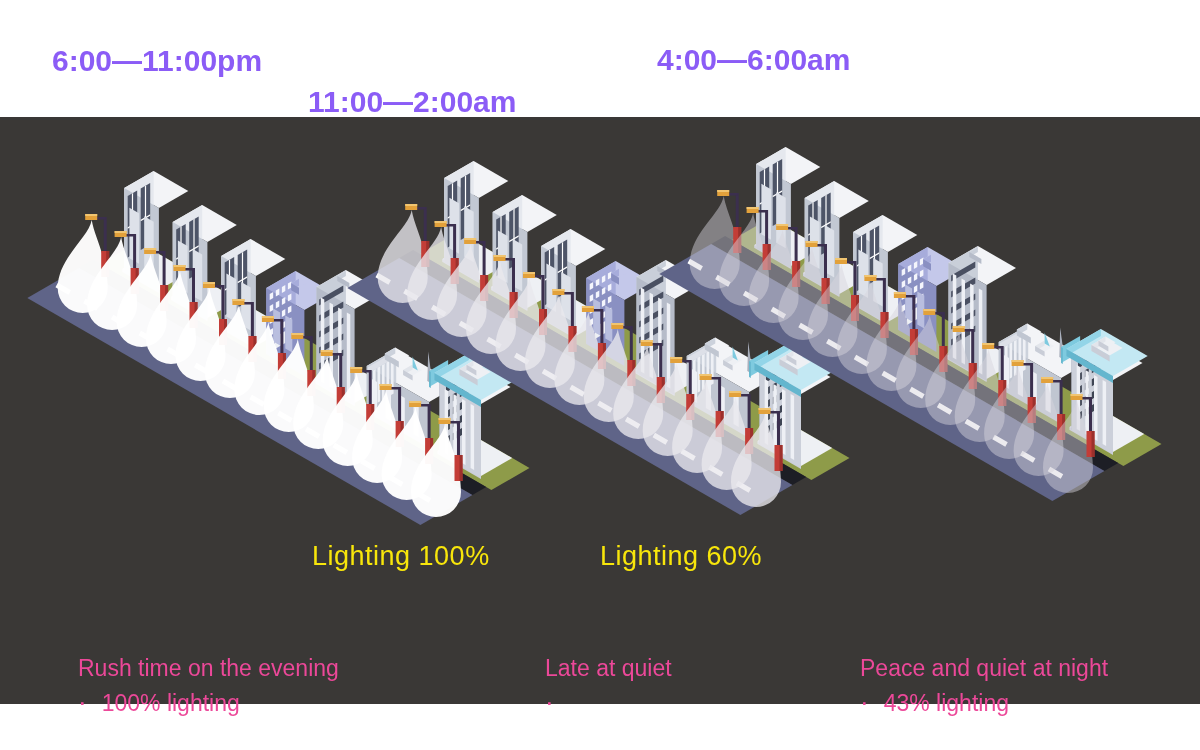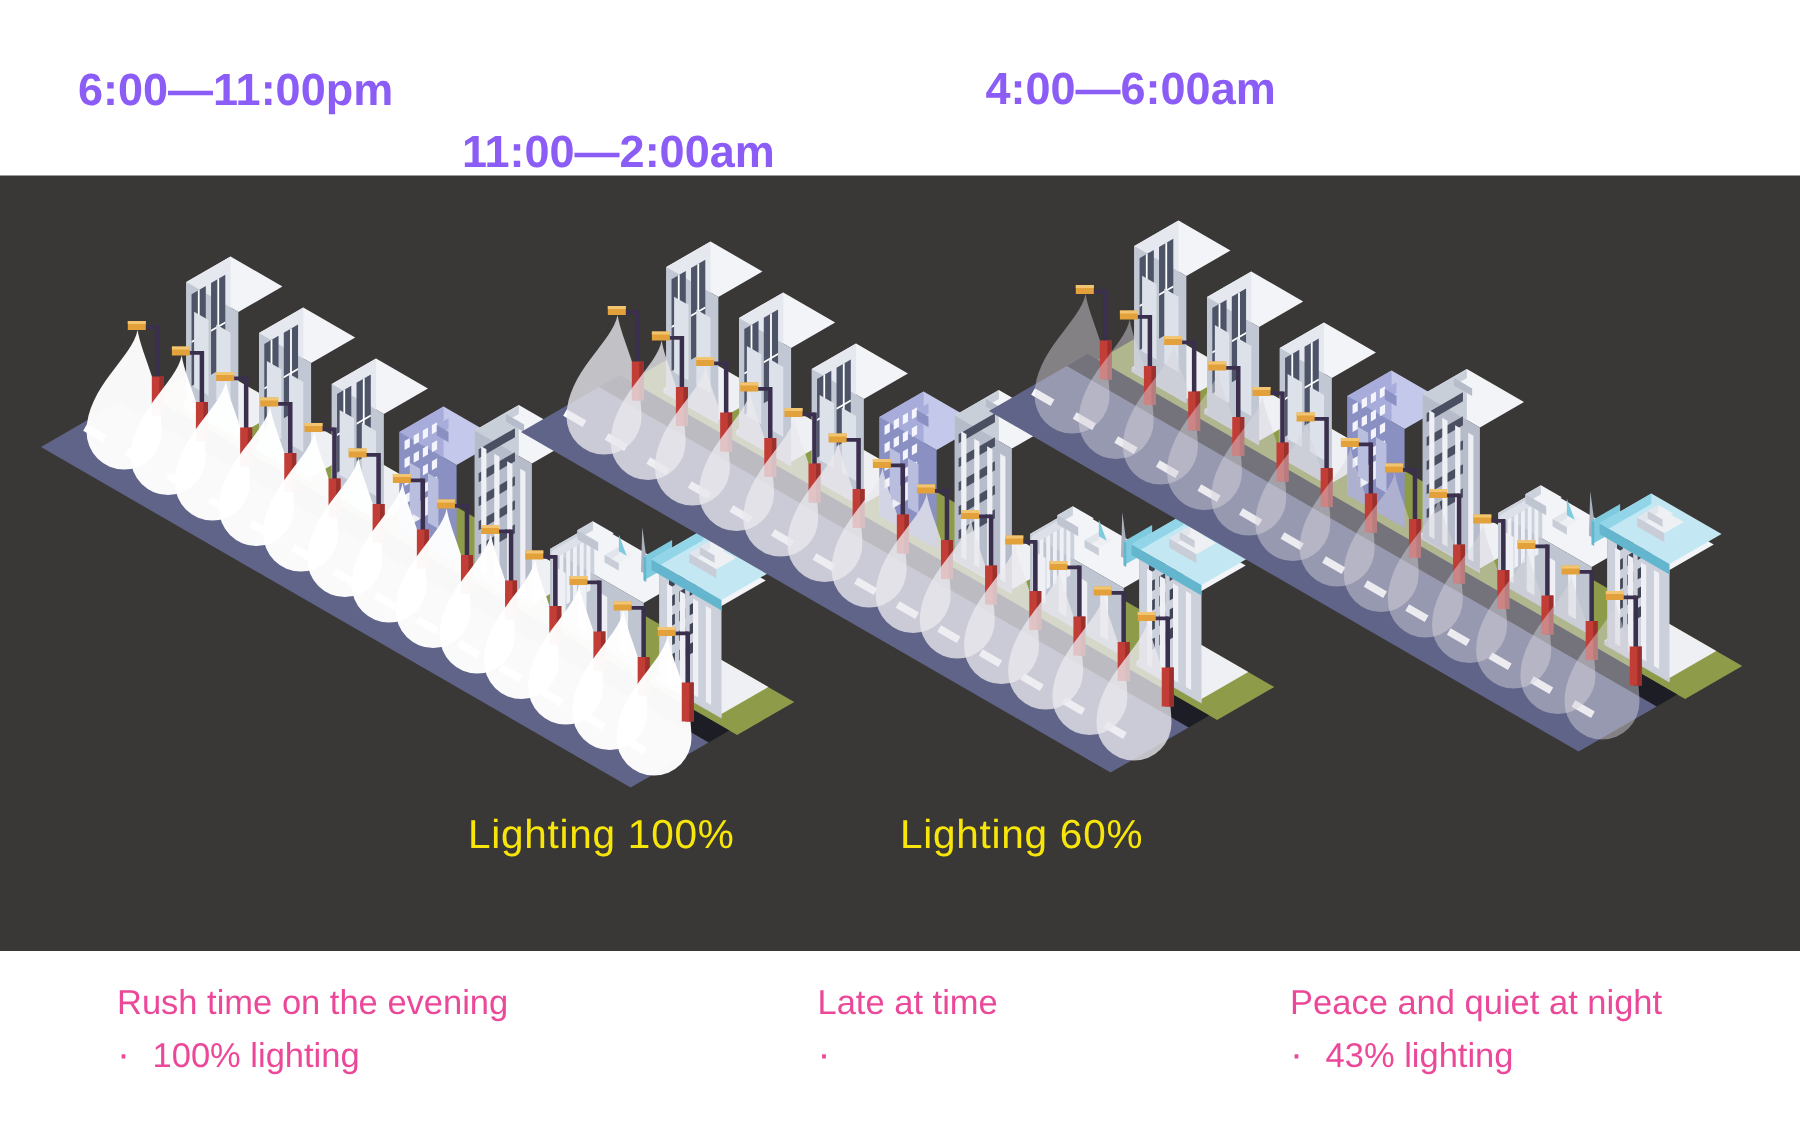--- a/index.html
+++ b/index.html
@@ -12,7 +12,7 @@
   .t1{left:308px;top:56px;margin-top:29px;}
   .t2{left:657px;top:43px;}
   
-  .panel{position:absolute;left:0;top:117px;width:1200px;height:517px;overflow:hidden;}
+  .panel{position:absolute;left:0;top:117px;width:1200px;height:587px;overflow:hidden;}
   .panel svg{position:absolute;left:0;top:0;}
   .llabel{position:absolute;font-size:27px;color:#f8e60b;white-space:nowrap;letter-spacing:.5px;}
   .l0{left:312px;top:424px;}

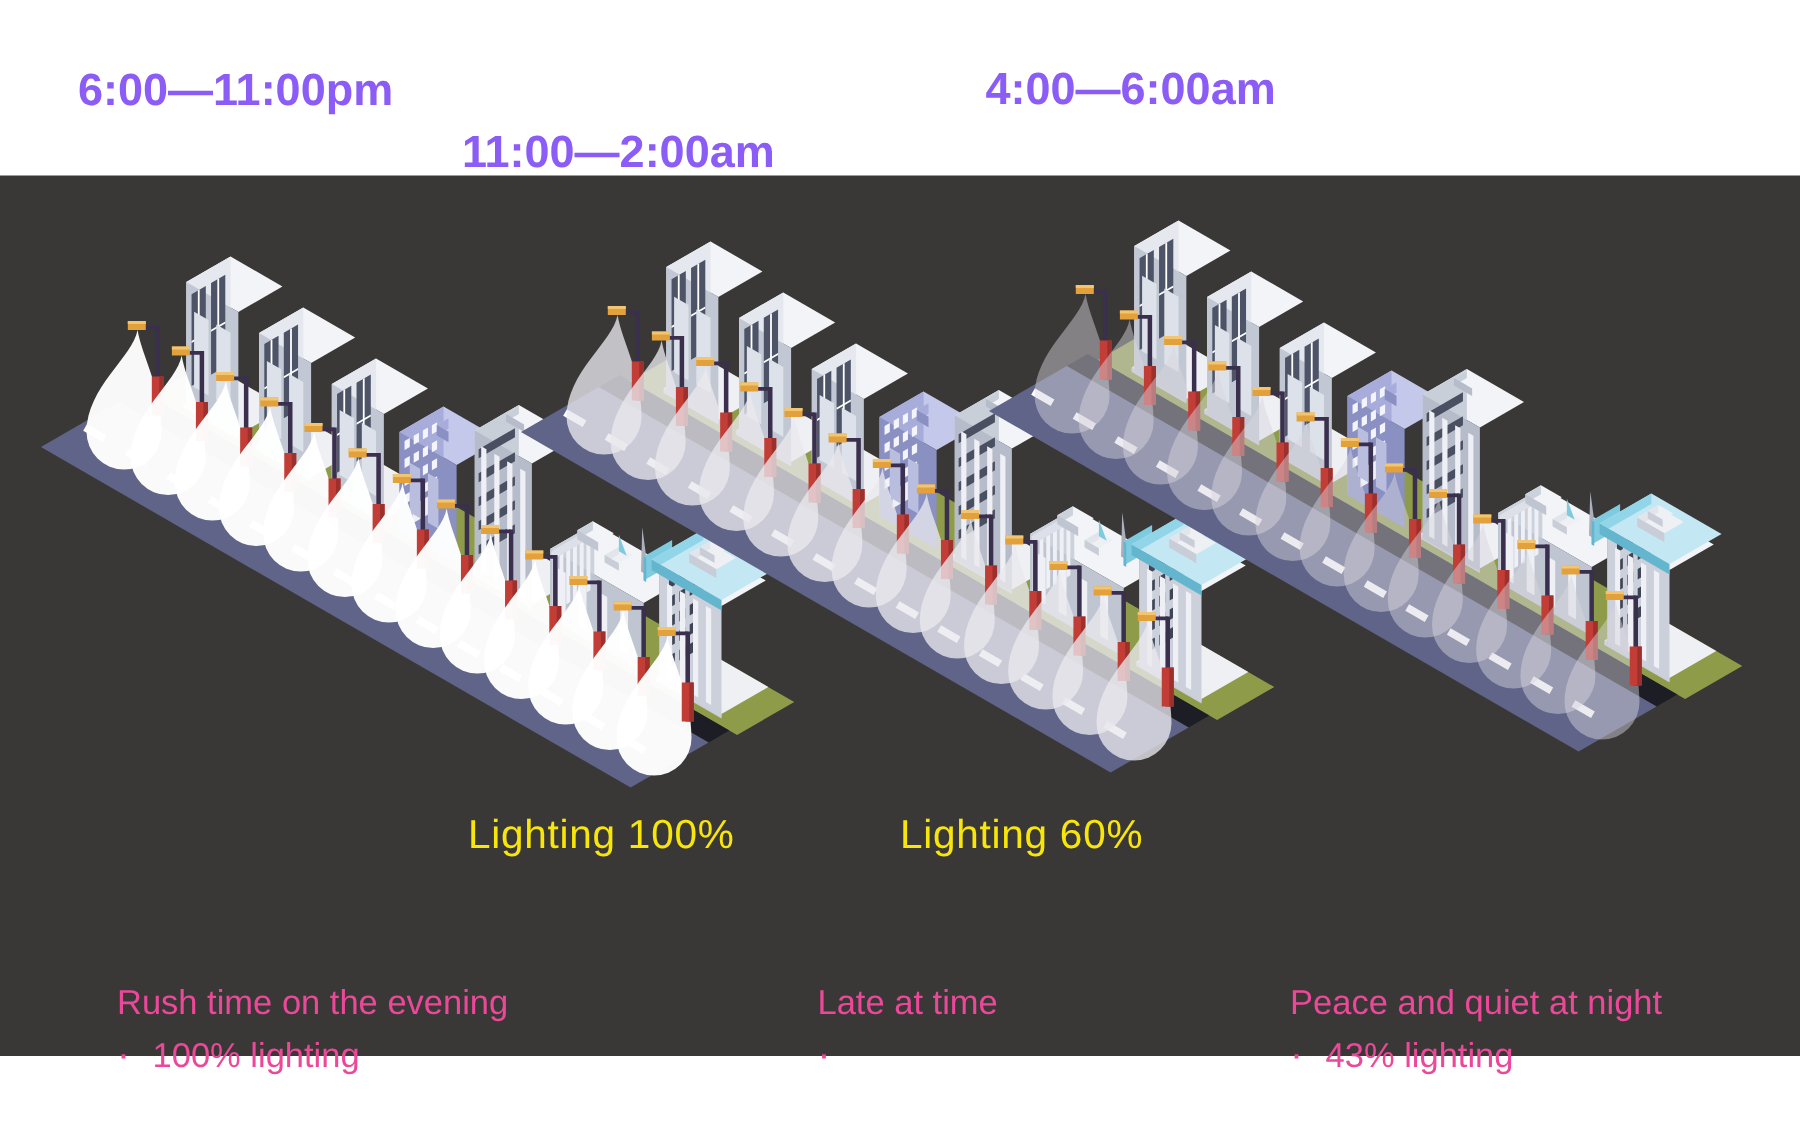--- a/index.html
+++ b/index.html
@@ -773,7 +773,7 @@
       </div>
     </div>
     <div class="caption c1">
-      <div>Late at time</div>
+      <div>Late at quiet</div>
       <div class="cap-line">
         <span class="bullet">·</span>
       </div>

